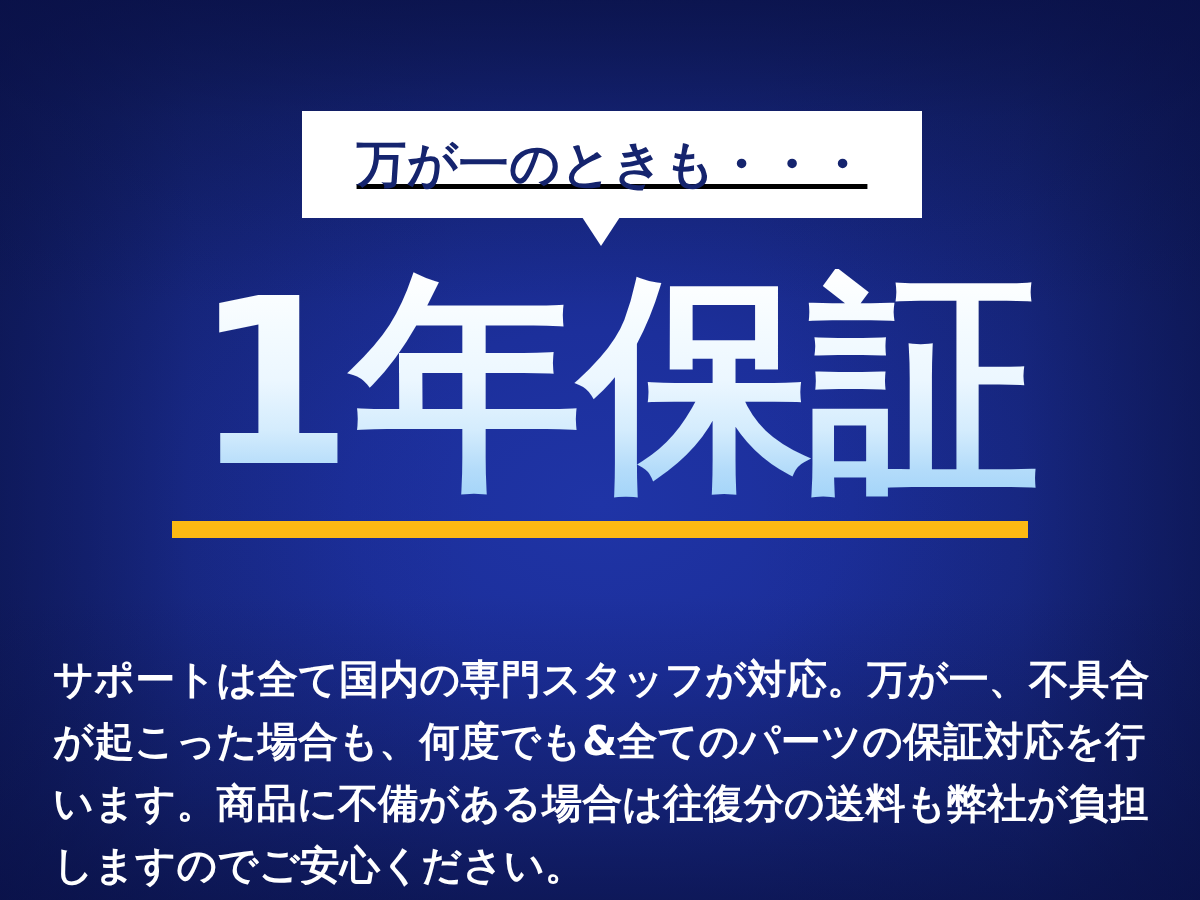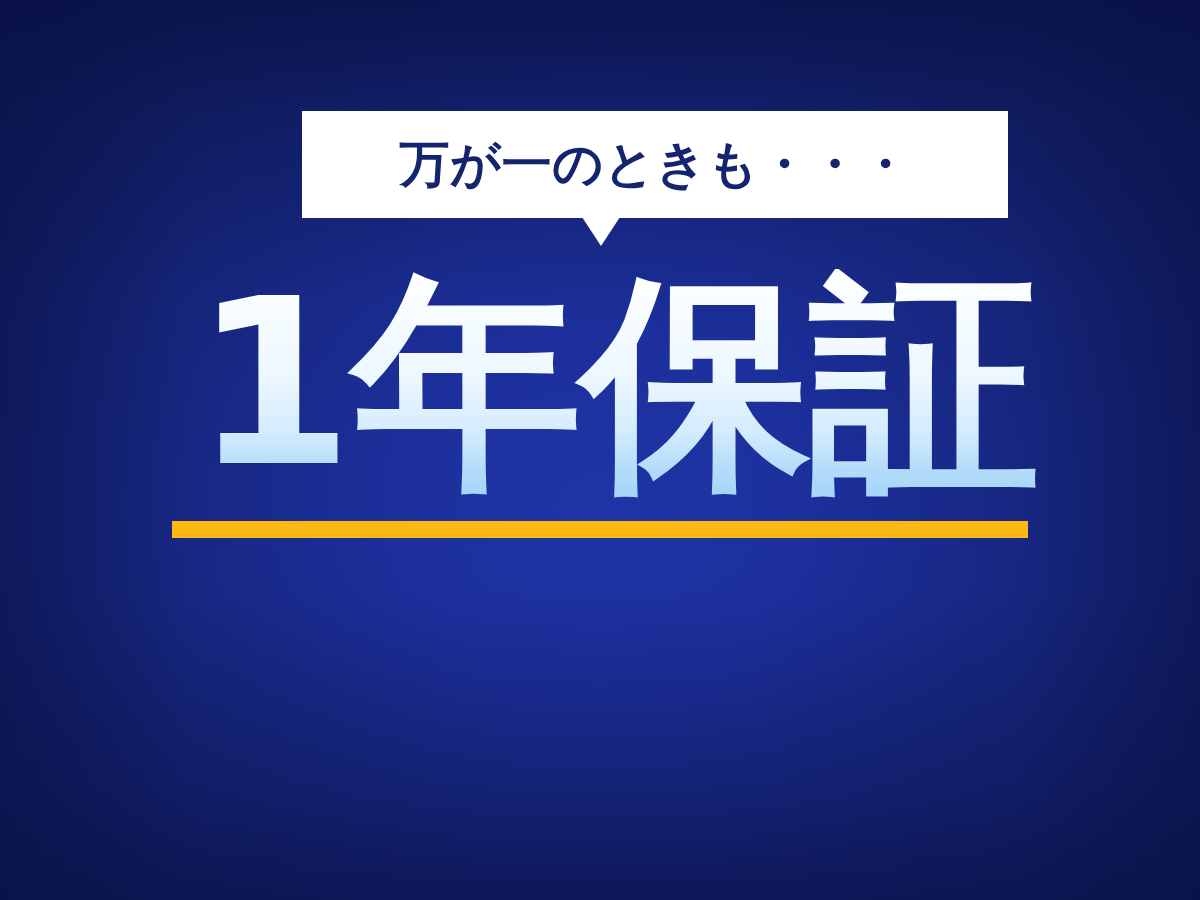--- a/index.html
+++ b/index.html
@@ -59,12 +59,13 @@
     position: absolute;
     left: 302px;
     top: 111px;
-    width: 706px;
+    width: 620px;
     height: 107px;
     background: #ffffff;
     display: flex;
     align-items: center;
     justify-content: center;
+    text-decoration: underline;
   }
   .bubble-text {
     color: #15246e;

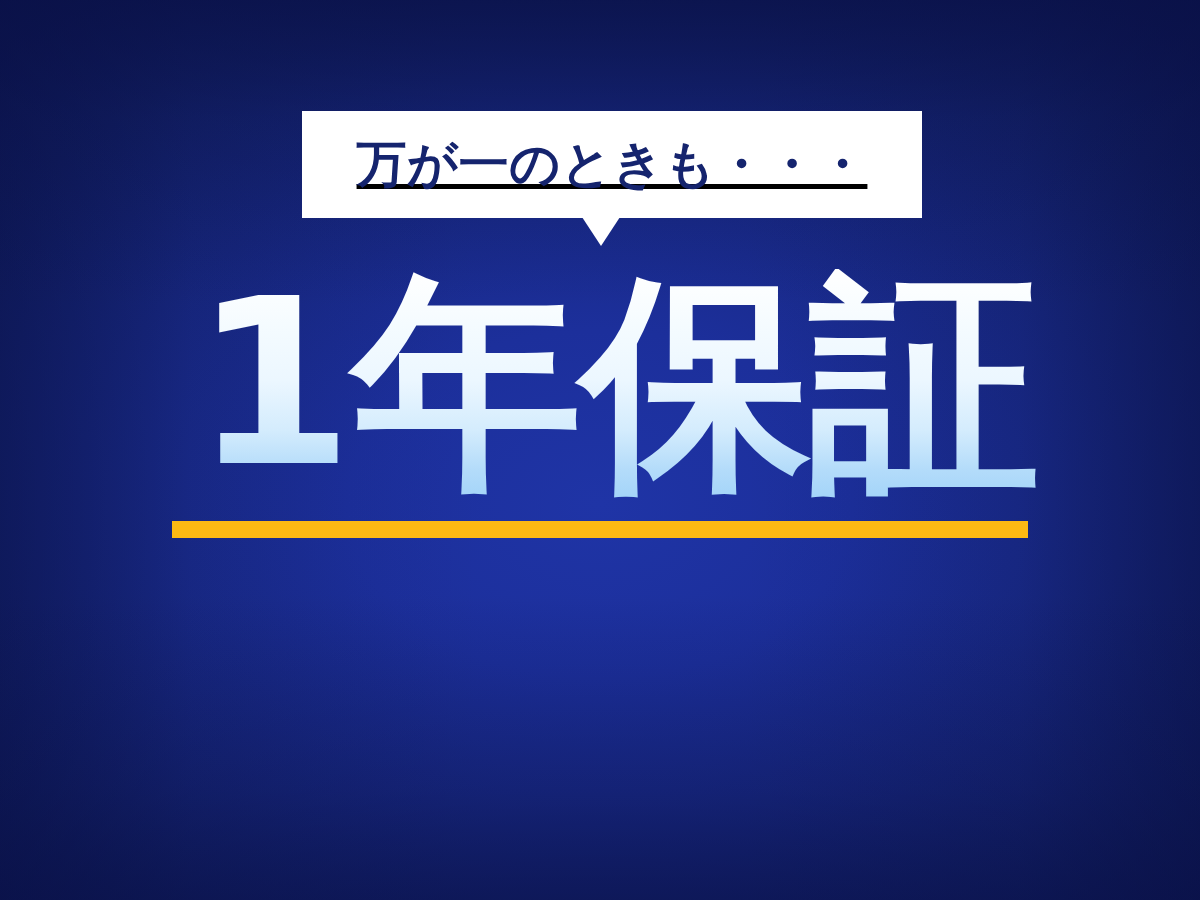--- a/index.html
+++ b/index.html
@@ -161,6 +161,7 @@
 
   <div class="rule"></div>
 
+  <p class="body-copy">サポートは全て国内の専門スタッフが対応。万が一、不具合が起こった場合も、何度でも&amp;全てのパーツの保証対応を行います。商品に不備がある場合は往復分の送料も弊社が負担しますのでご安心ください。</p>
 
 </div>
 

